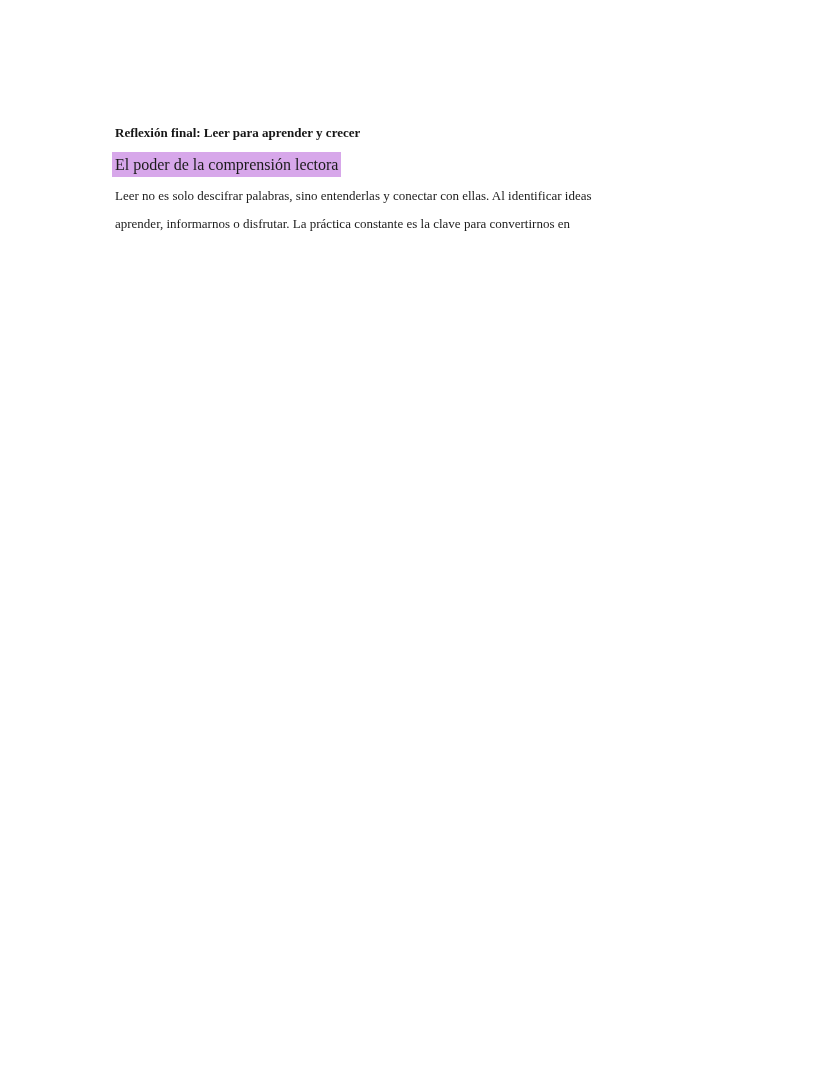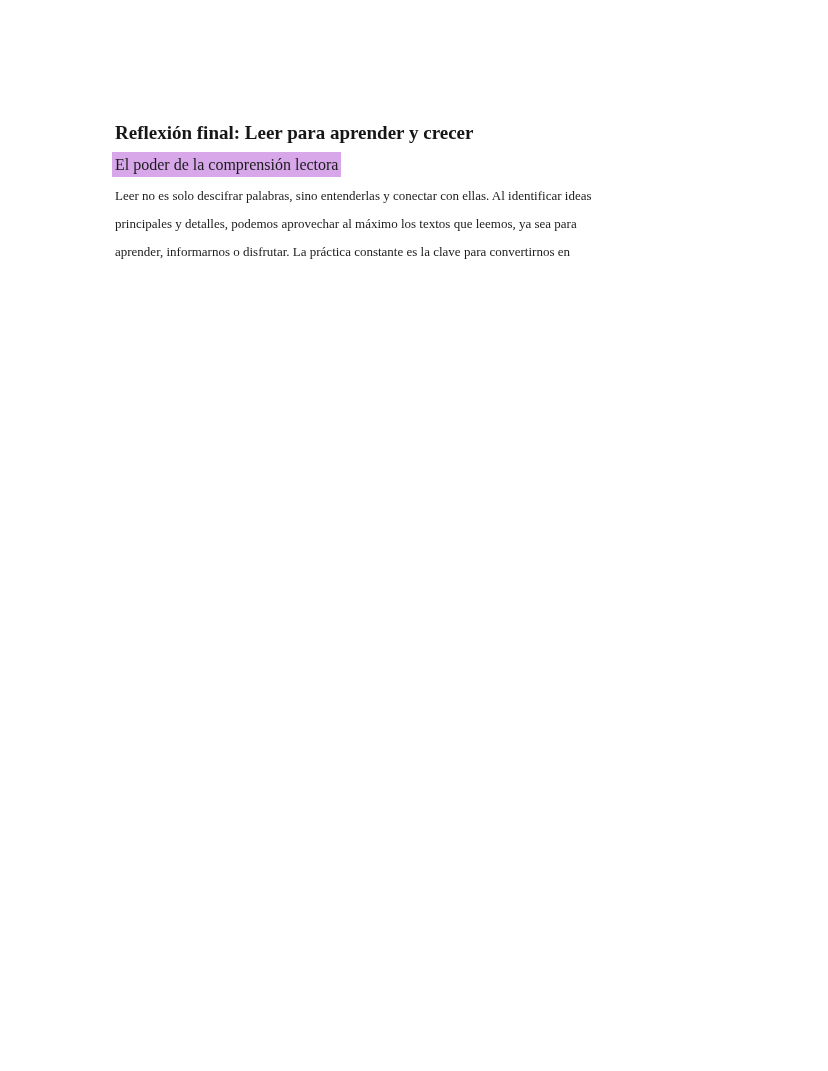--- a/index.html
+++ b/index.html
@@ -28,7 +28,7 @@
   }
   h1.doc-heading {
     font-family: "Liberation Serif", serif;
-    font-size: 19px;
+    font-size: 13px;
     font-weight: bold;
     line-height: 21px;
     margin: 0 0 9px 0;

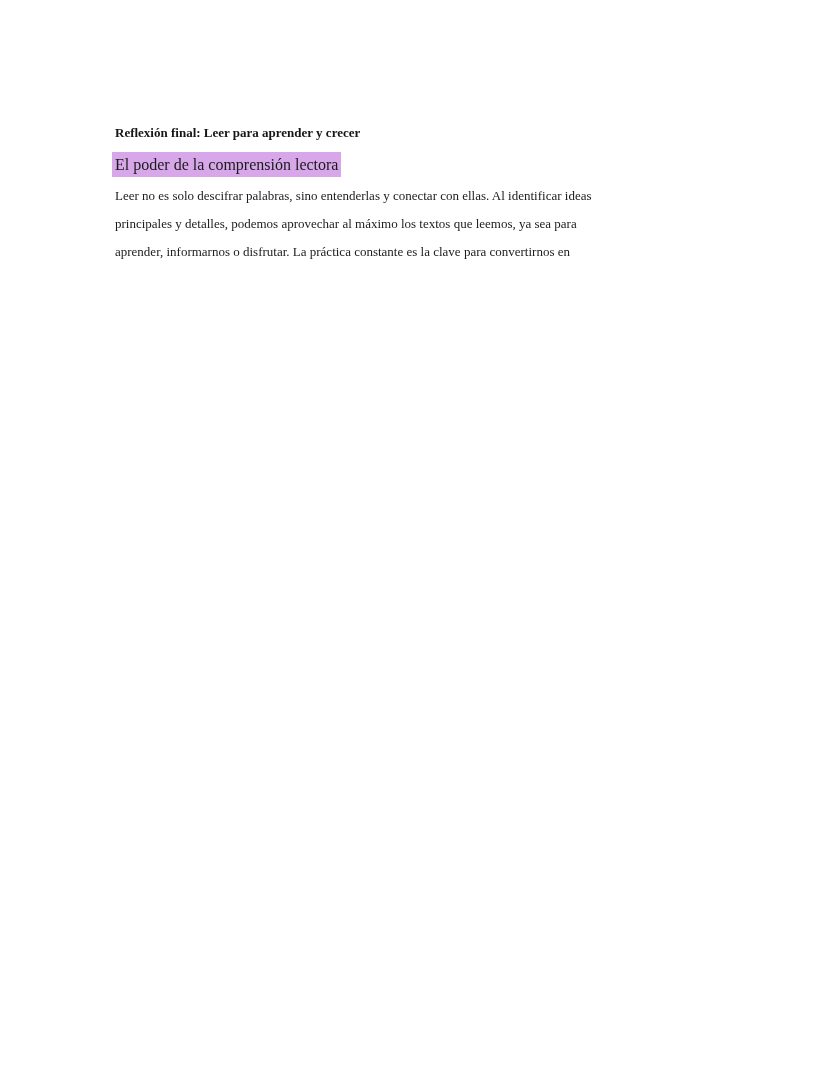--- a/index.html
+++ b/index.html
@@ -64,7 +64,6 @@
 
     <div class="para">
       <div class="line">Leer no es solo descifrar palabras, sino entenderlas y conectar con ellas. Al identificar ideas</div>
-      <div class="line">principales y detalles, podemos aprovechar al máximo los textos que leemos, ya sea para</div>
       <div class="line">aprender, informarnos o disfrutar. La práctica constante es la clave para convertirnos en</div>
     </div>
 

